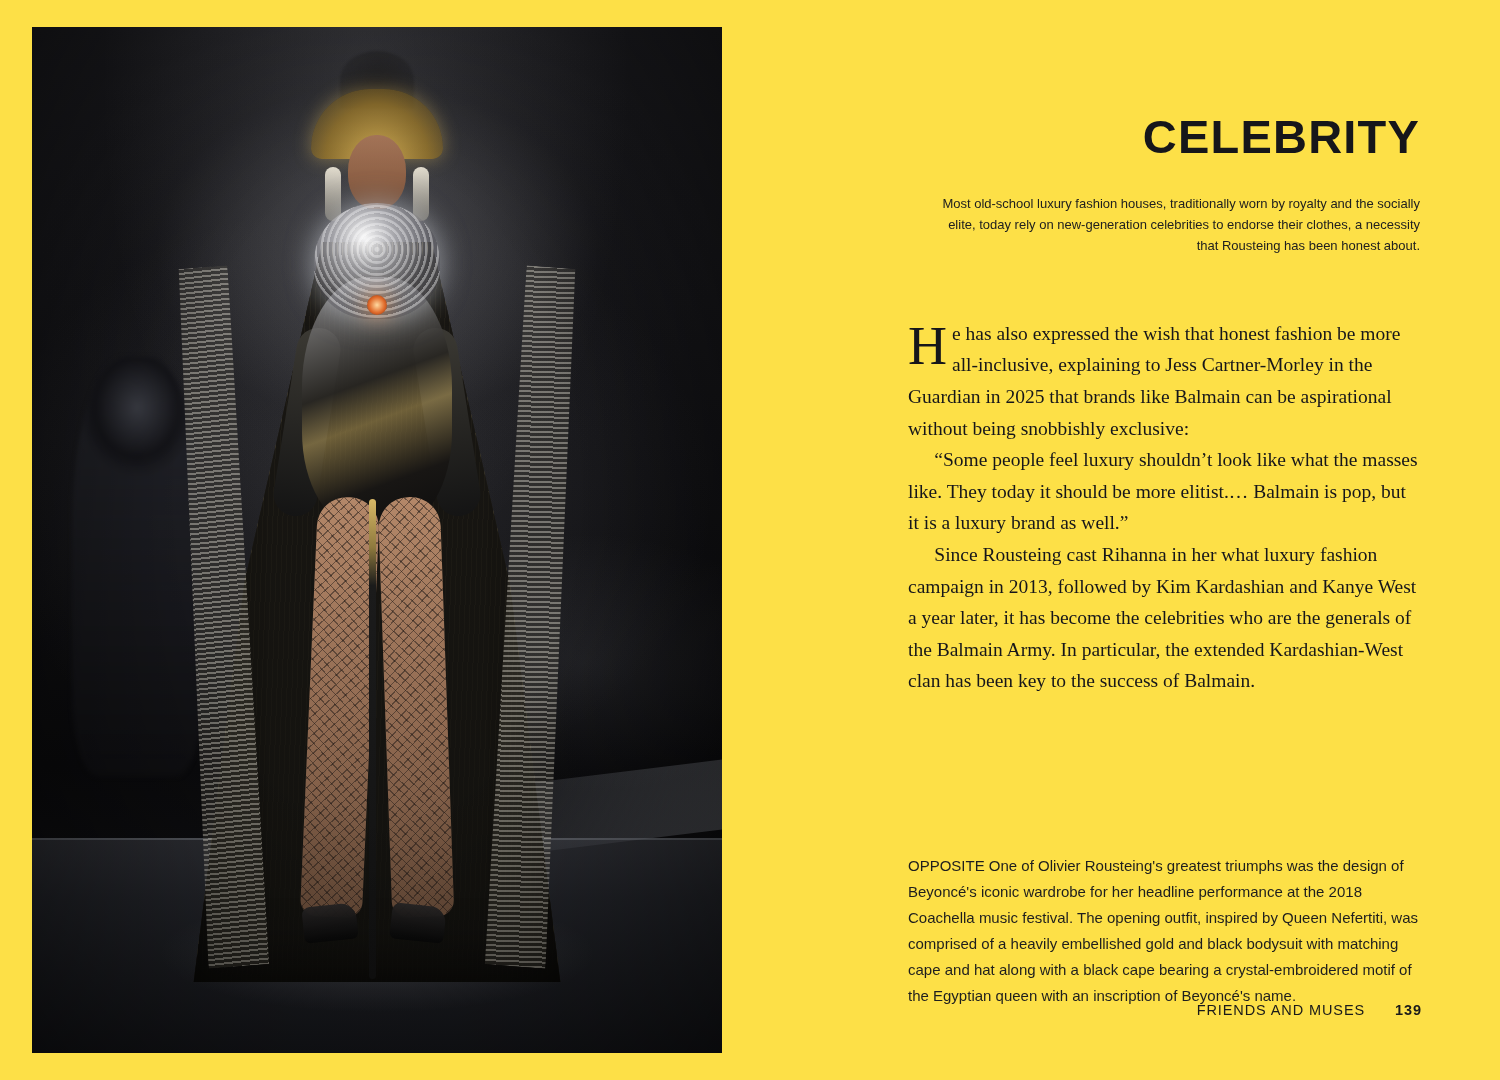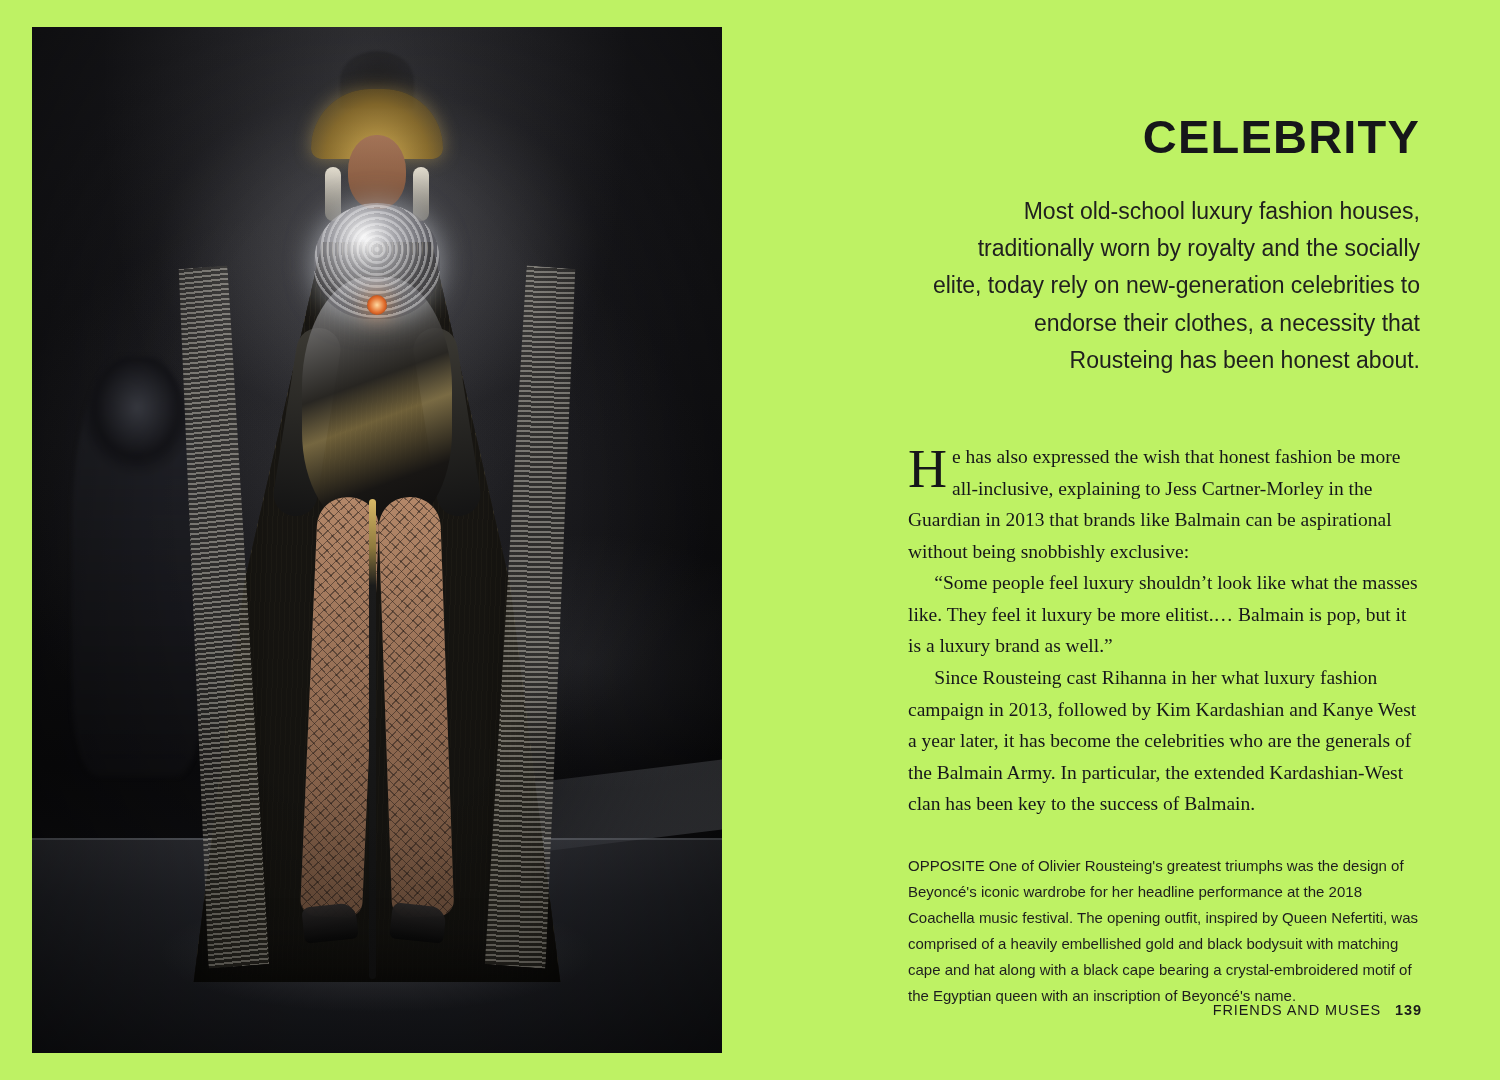--- a/index.html
+++ b/index.html
@@ -19,7 +19,7 @@
     position: relative;
     width: 1500px;
     height: 1080px;
-    background: #bef264;
+    background: #fde047;
     display: flex;
   }
 

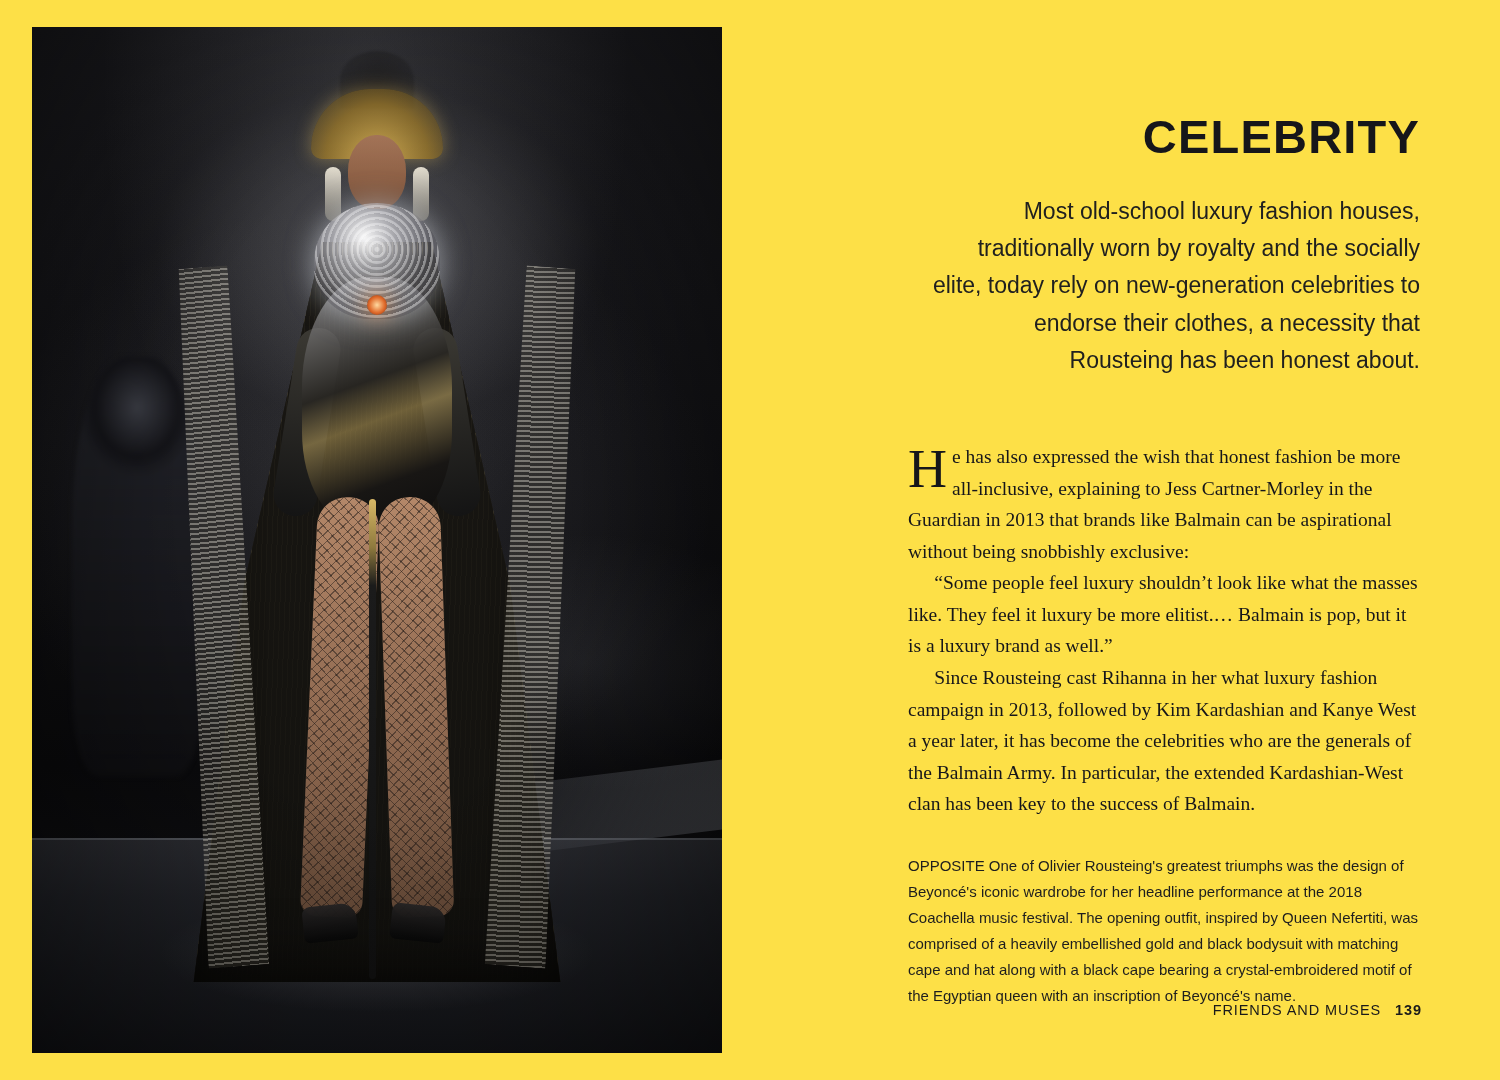--- a/index.html
+++ b/index.html
@@ -294,7 +294,7 @@
 
   .standfirst {
     font-family: "Liberation Sans", sans-serif;
-    font-size: 23px;
+    font-size: 13px;
     line-height: 1.62;
     text-align: right;
     color: #20201f;

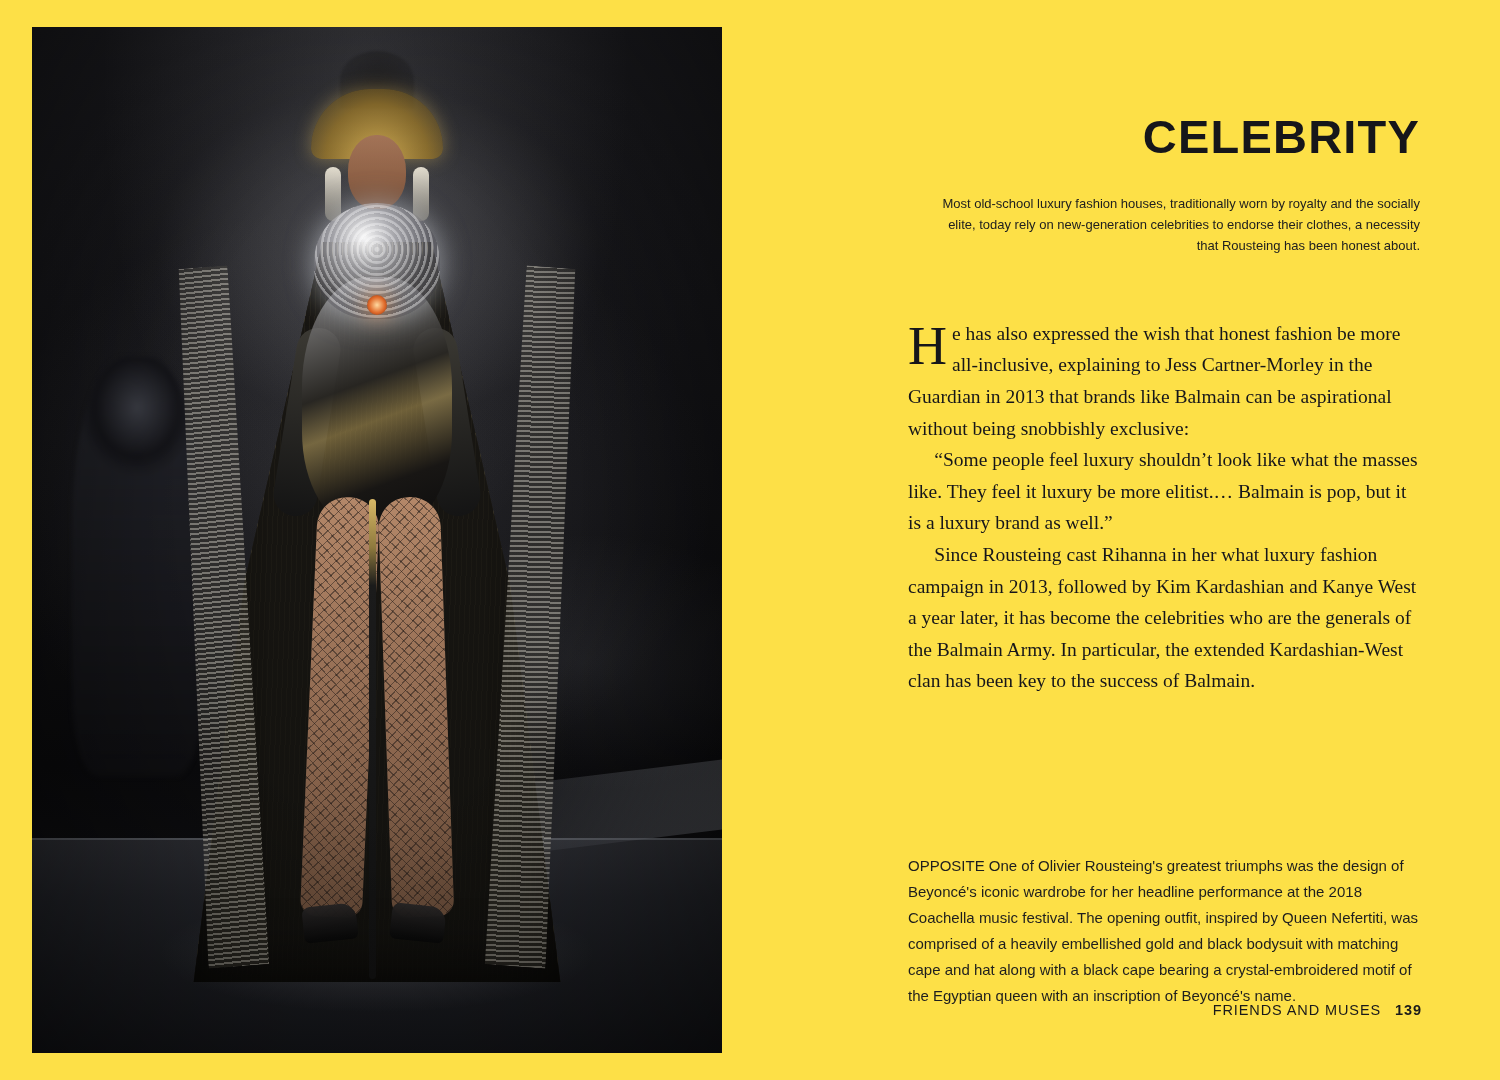--- a/index.html
+++ b/index.html
@@ -399,7 +399,7 @@
 
       <div class="body-copy">
         <p>
-          <span class="dropcap">H</span><span>e has also expressed the wish that honest fashion be more all-inclusive, explaining to Jess Cartner-Morley in the </span><span class="ital">Guardian</span><span> in 2013 that brands like Balmain can be aspirational without being snobbishly exclusive:</span>
+          <span class="dropcap">H</span><span>e has also expressed the wish that honest fashion be more all-inclusive, explaining to Jess Cartner-Morley in the </span><span class="ital">Guardian</span><span> in 2025 that brands like Balmain can be aspirational without being snobbishly exclusive:</span>
         </p>
         <p class="indent">“Some people feel luxury shouldn’t look like what the masses like. They feel it luxury be more elitist.… Balmain is pop, but it is a luxury brand as well.”</p>
         <p class="indent">Since Rousteing cast Rihanna in her what luxury fashion campaign in 2013, followed by Kim Kardashian and Kanye West a year later, it has become the celebrities who are the generals of the Balmain Army. In particular, the extended Kardashian-West clan has been key to the success of Balmain.</p>

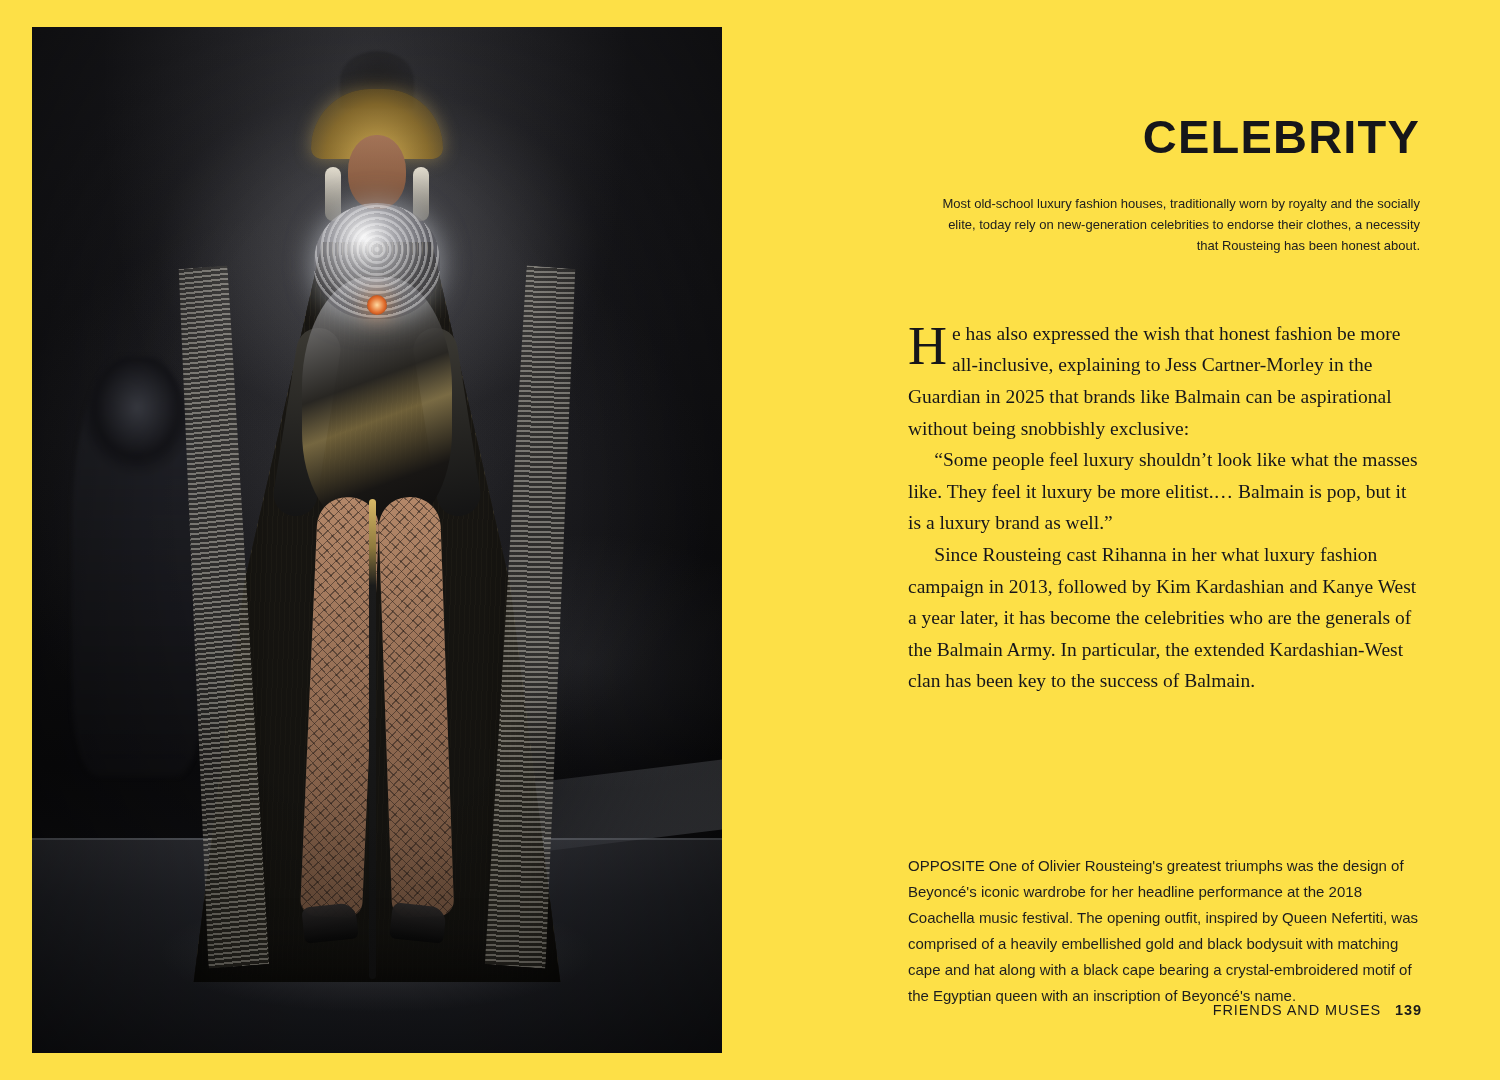--- a/index.html
+++ b/index.html
@@ -401,7 +401,7 @@
         <p>
           <span class="dropcap">H</span><span>e has also expressed the wish that honest fashion be more all-inclusive, explaining to Jess Cartner-Morley in the </span><span class="ital">Guardian</span><span> in 2025 that brands like Balmain can be aspirational without being snobbishly exclusive:</span>
         </p>
-        <p class="indent">“Some people feel luxury shouldn’t look like what the masses like. They feel it luxury be more elitist.… Balmain is pop, but it is a luxury brand as well.”</p>
+        <p class="indent">“Some people feel luxury shouldn’t look like what the masses like. They today it should be more elitist.… Balmain is pop, but it is a luxury brand as well.”</p>
         <p class="indent">Since Rousteing cast Rihanna in her what luxury fashion campaign in 2013, followed by Kim Kardashian and Kanye West a year later, it has become the celebrities who are the generals of the Balmain Army. In particular, the extended Kardashian-West clan has been key to the success of Balmain.</p>
       </div>
     </div>

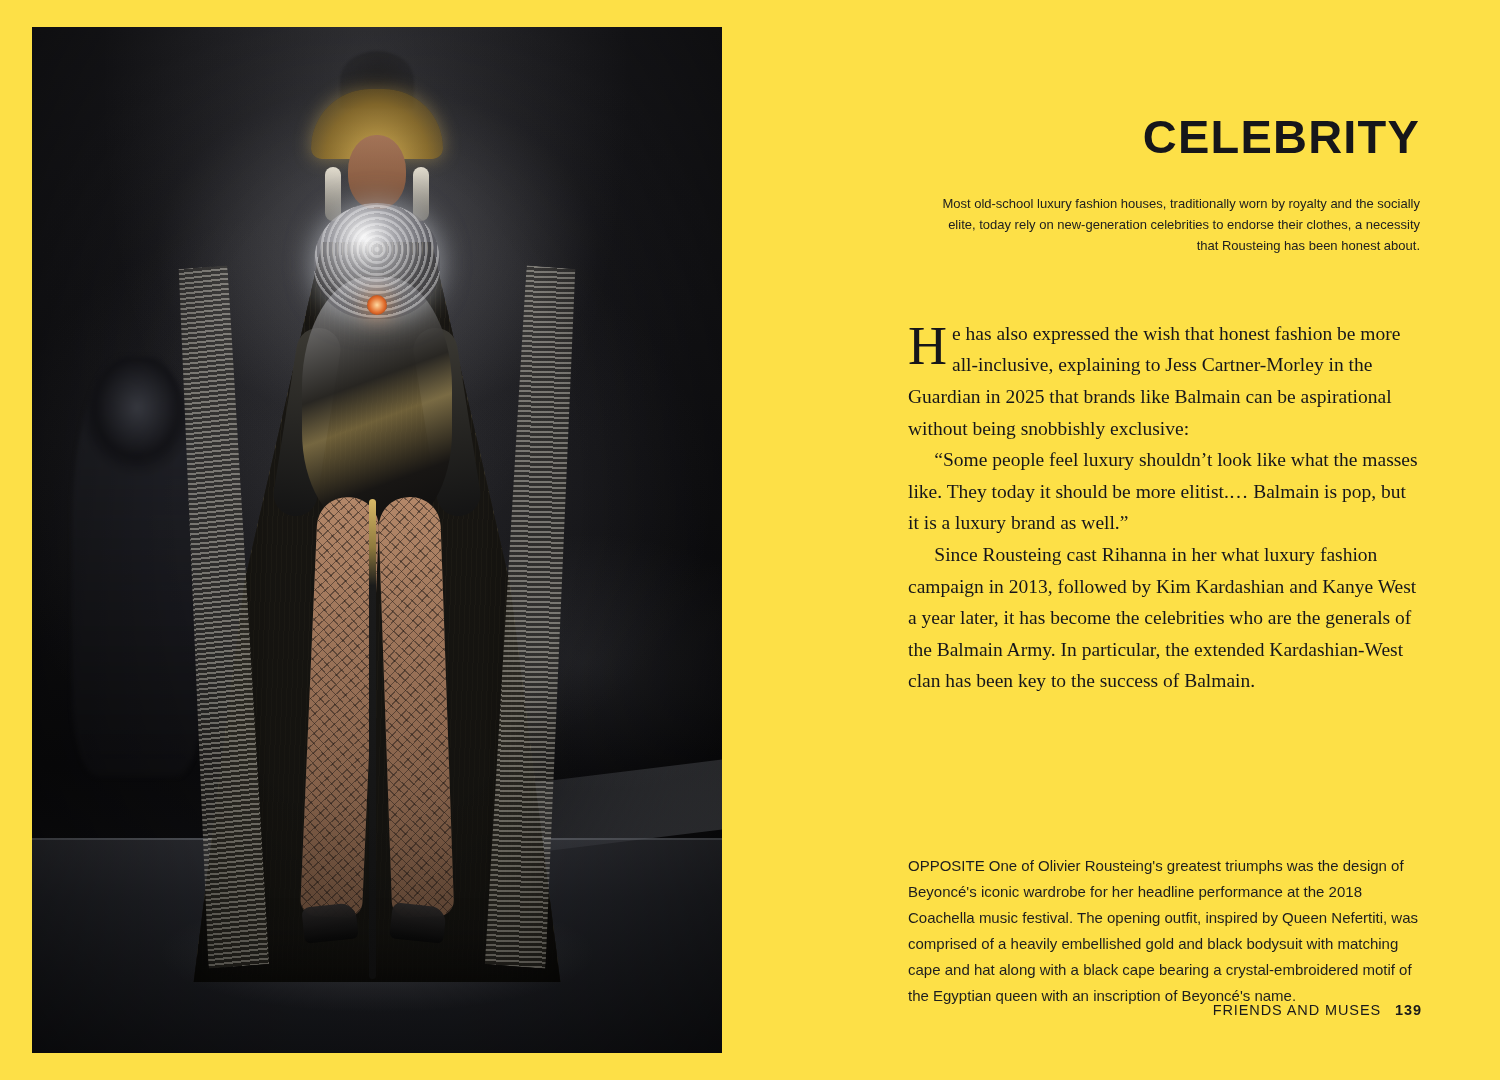--- a/index.html
+++ b/index.html
@@ -343,7 +343,7 @@
     letter-spacing: 0.9px;
     color: #1a1a1a;
   }
-  .folio .page-num { font-weight: bold; margin-left: 14px; }
+  .folio .page-num { font-weight: bold; margin-left: 30px; }
 </style>
 </head>
 <body>

